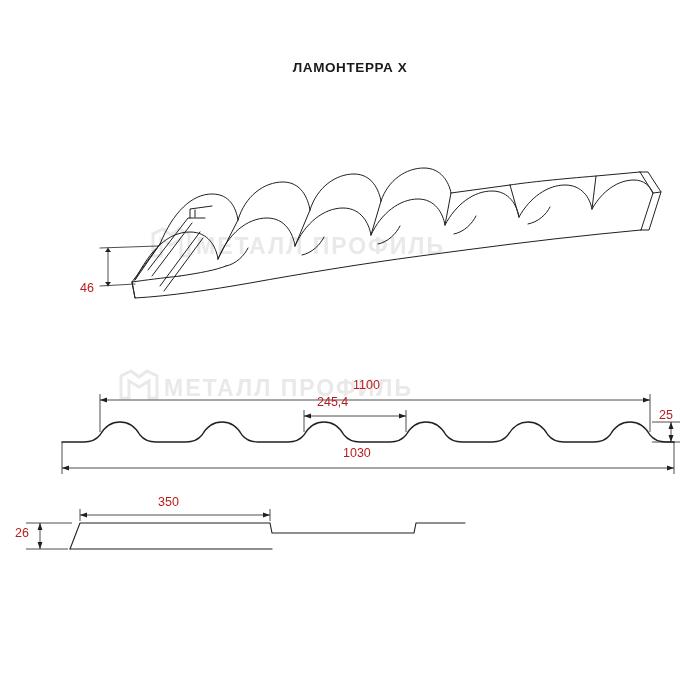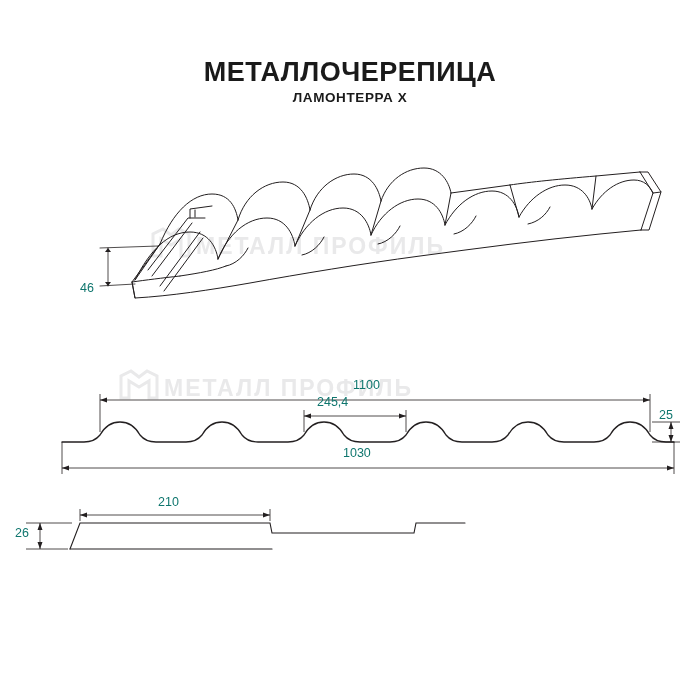--- a/index.html
+++ b/index.html
@@ -83,7 +83,6 @@
 <div class="page">
 
   <div class="title-block">
-    <div class="title-main">МЕТАЛЛОЧЕРЕПИЦА</div>
     <div class="title-sub">ЛАМОНТЕРРА X</div>
   </div>
 

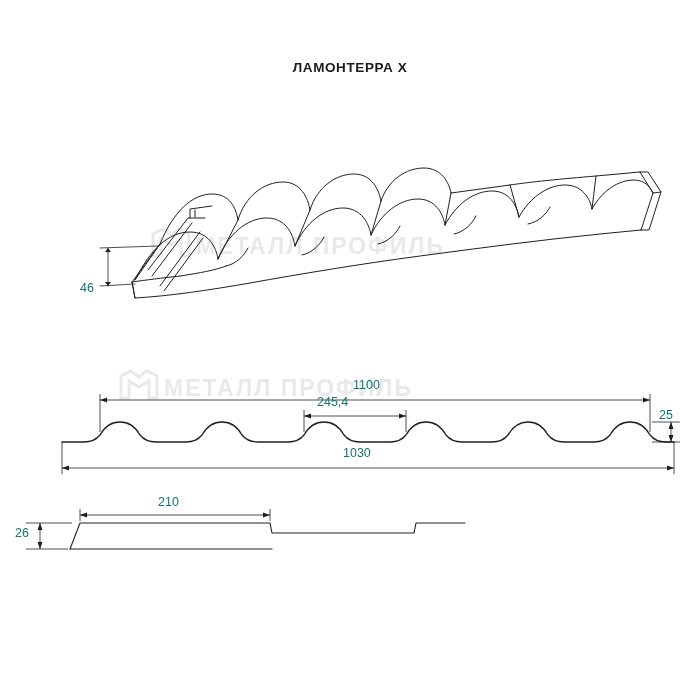--- a/index.html
+++ b/index.html
@@ -54,7 +54,7 @@
   .dim-text {
     position: absolute;
     font-size: 12.5px;
-    color: #0f766e;
+    color: #b91c1c;
     white-space: nowrap;
   }
 

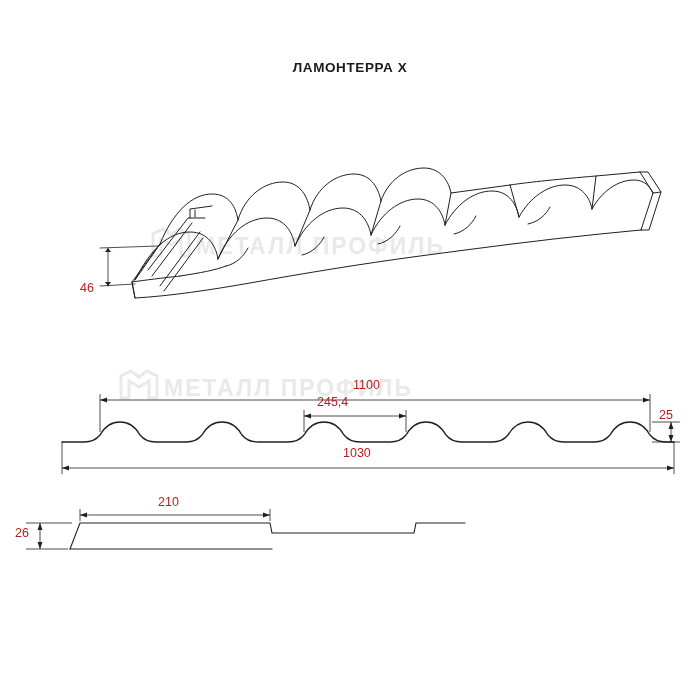--- a/index.html
+++ b/index.html
@@ -264,7 +264,7 @@
         <path d="M30 54 L27.5 47 L32.5 47 Z"></path>
       </g>
     </svg>
-    <div class="dim-text" style="left:148px; top:0px;">210</div>
+    <div class="dim-text" style="left:148px; top:0px;">350</div>
     <div class="dim-text" style="left:5px; top:31px;">26</div>
   </div>
 

